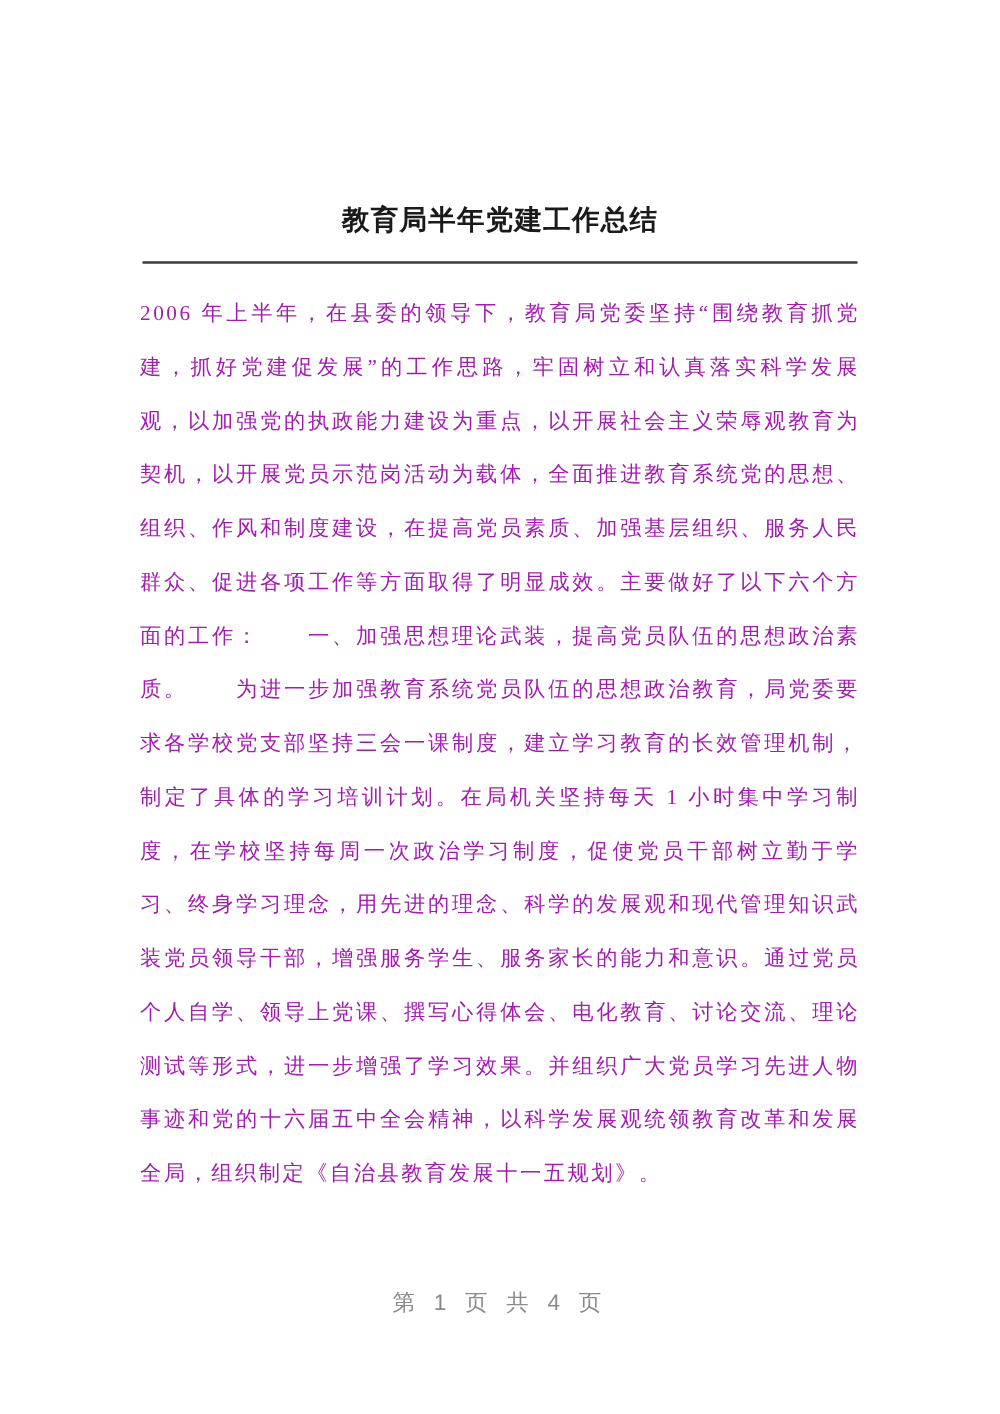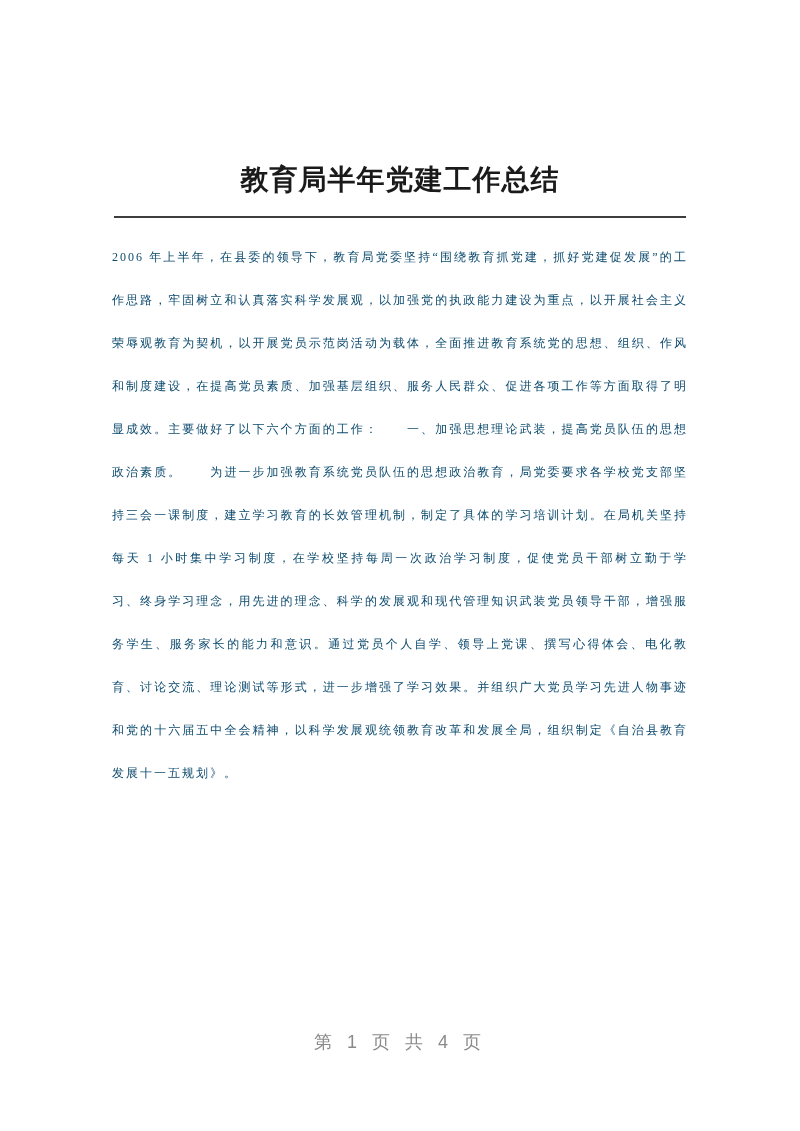--- a/index.html
+++ b/index.html
@@ -22,7 +22,7 @@
     margin: 0;
     padding-top: 162px;
     text-align: center;
-    font-size: 28px;
+    font-size: 22px;
     font-weight: bold;
     letter-spacing: 1px;
     color: #1a1a1a;

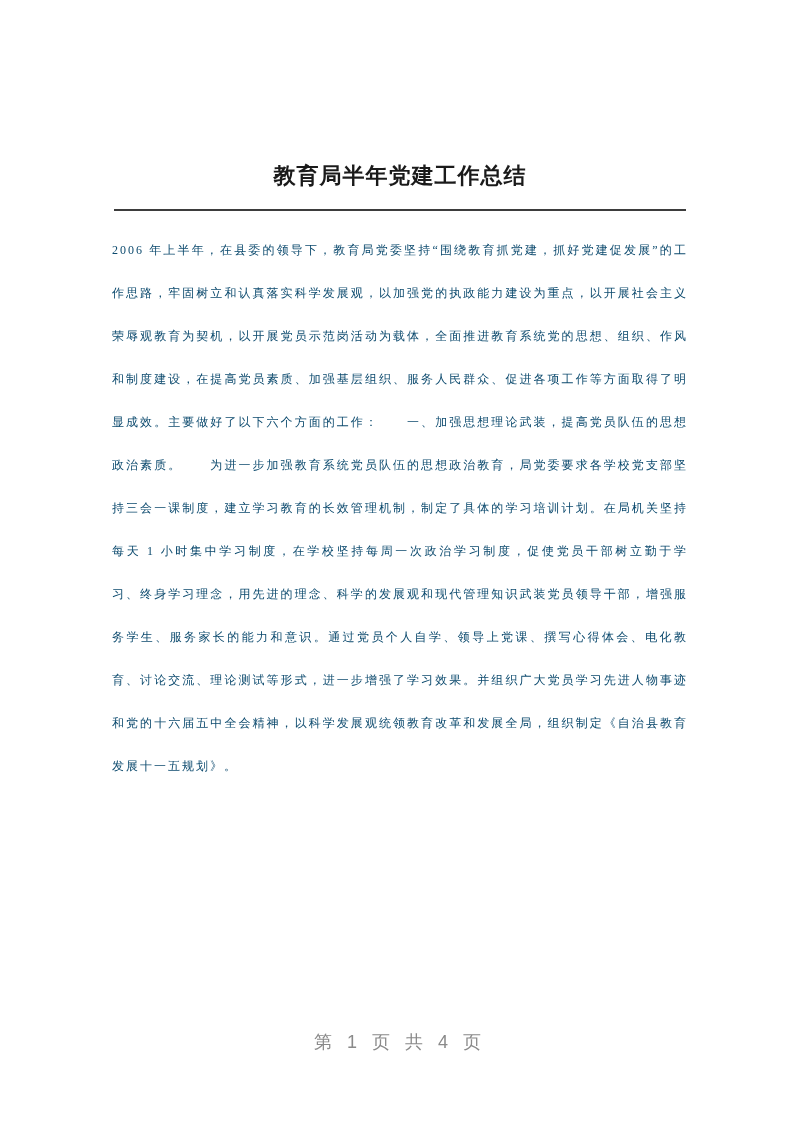--- a/index.html
+++ b/index.html
@@ -37,12 +37,12 @@
   .doc-body {
     width: 576px;
     margin: 18px auto 0 auto;
-    font-size: 12px;
+    font-size: 17px;
     line-height: 43px;
     letter-spacing: 2px;
     text-align: justify;
     text-justify: inter-character;
-    color: #0c4a6e;
+    color: #a21caf;
     word-break: break-all;
   }
   .page-footer {

